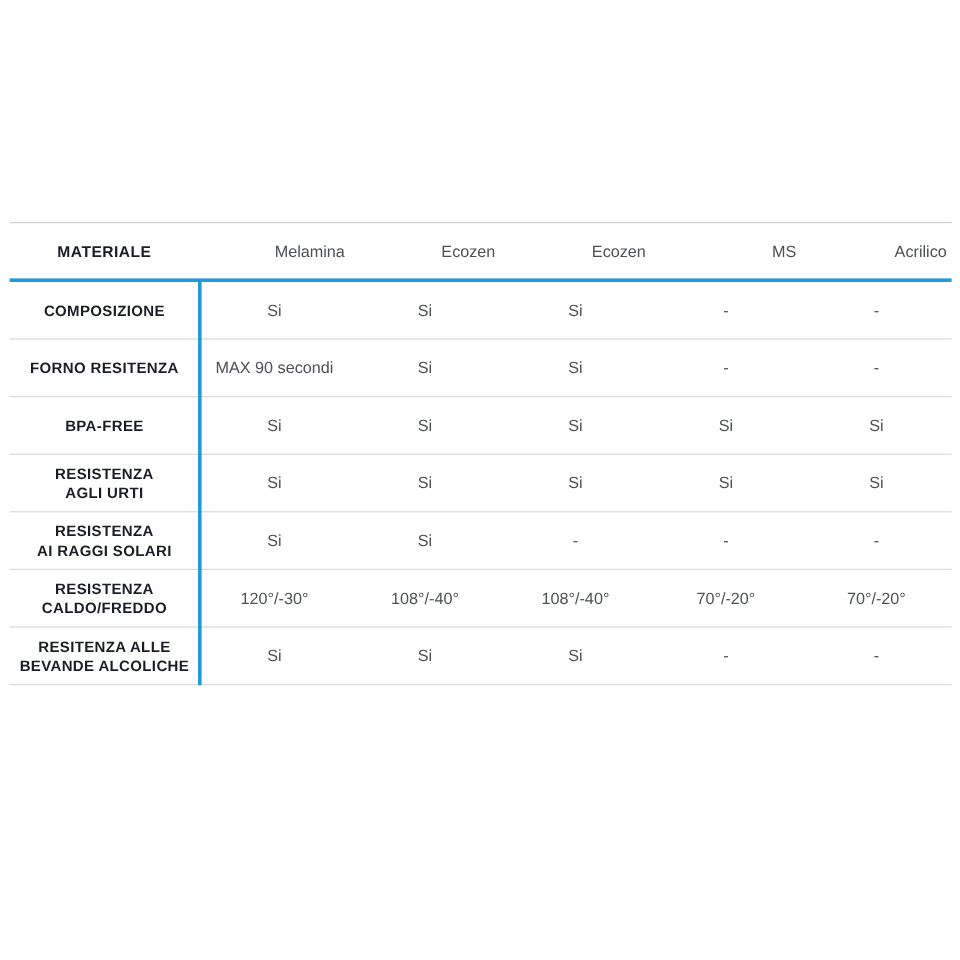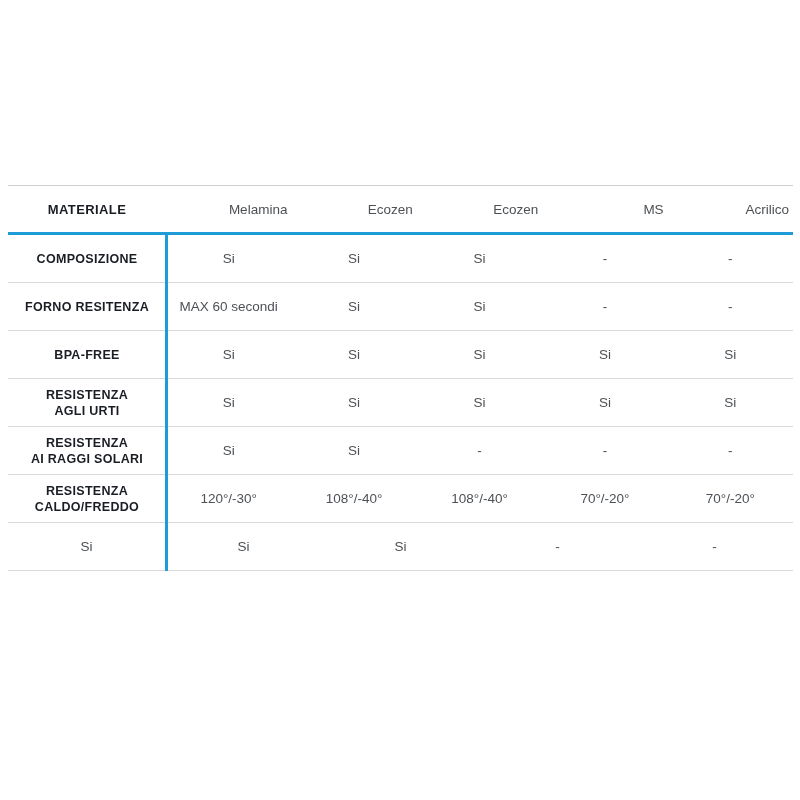--- a/index.html
+++ b/index.html
@@ -123,7 +123,7 @@
 
       <div class="row">
         <div class="label-col">FORNO RESITENZA</div>
-        <div class="data-col">MAX 60 secondi</div>
+        <div class="data-col">MAX 90 secondi</div>
         <div class="data-col">Si</div>
         <div class="data-col">Si</div>
         <div class="data-col">-</div>

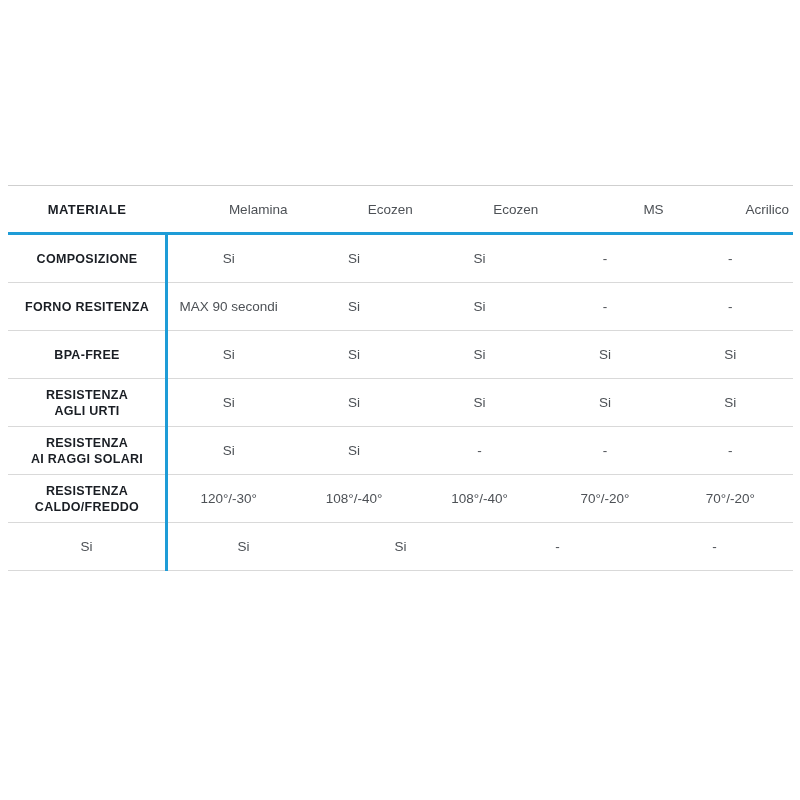--- a/index.html
+++ b/index.html
@@ -170,6 +170,8 @@
       </div>
 
       <div class="row">
+        <div class="label-col">RESITENZA ALLE
+BEVANDE ALCOLICHE</div>
         <div class="data-col">Si</div>
         <div class="data-col">Si</div>
         <div class="data-col">Si</div>

